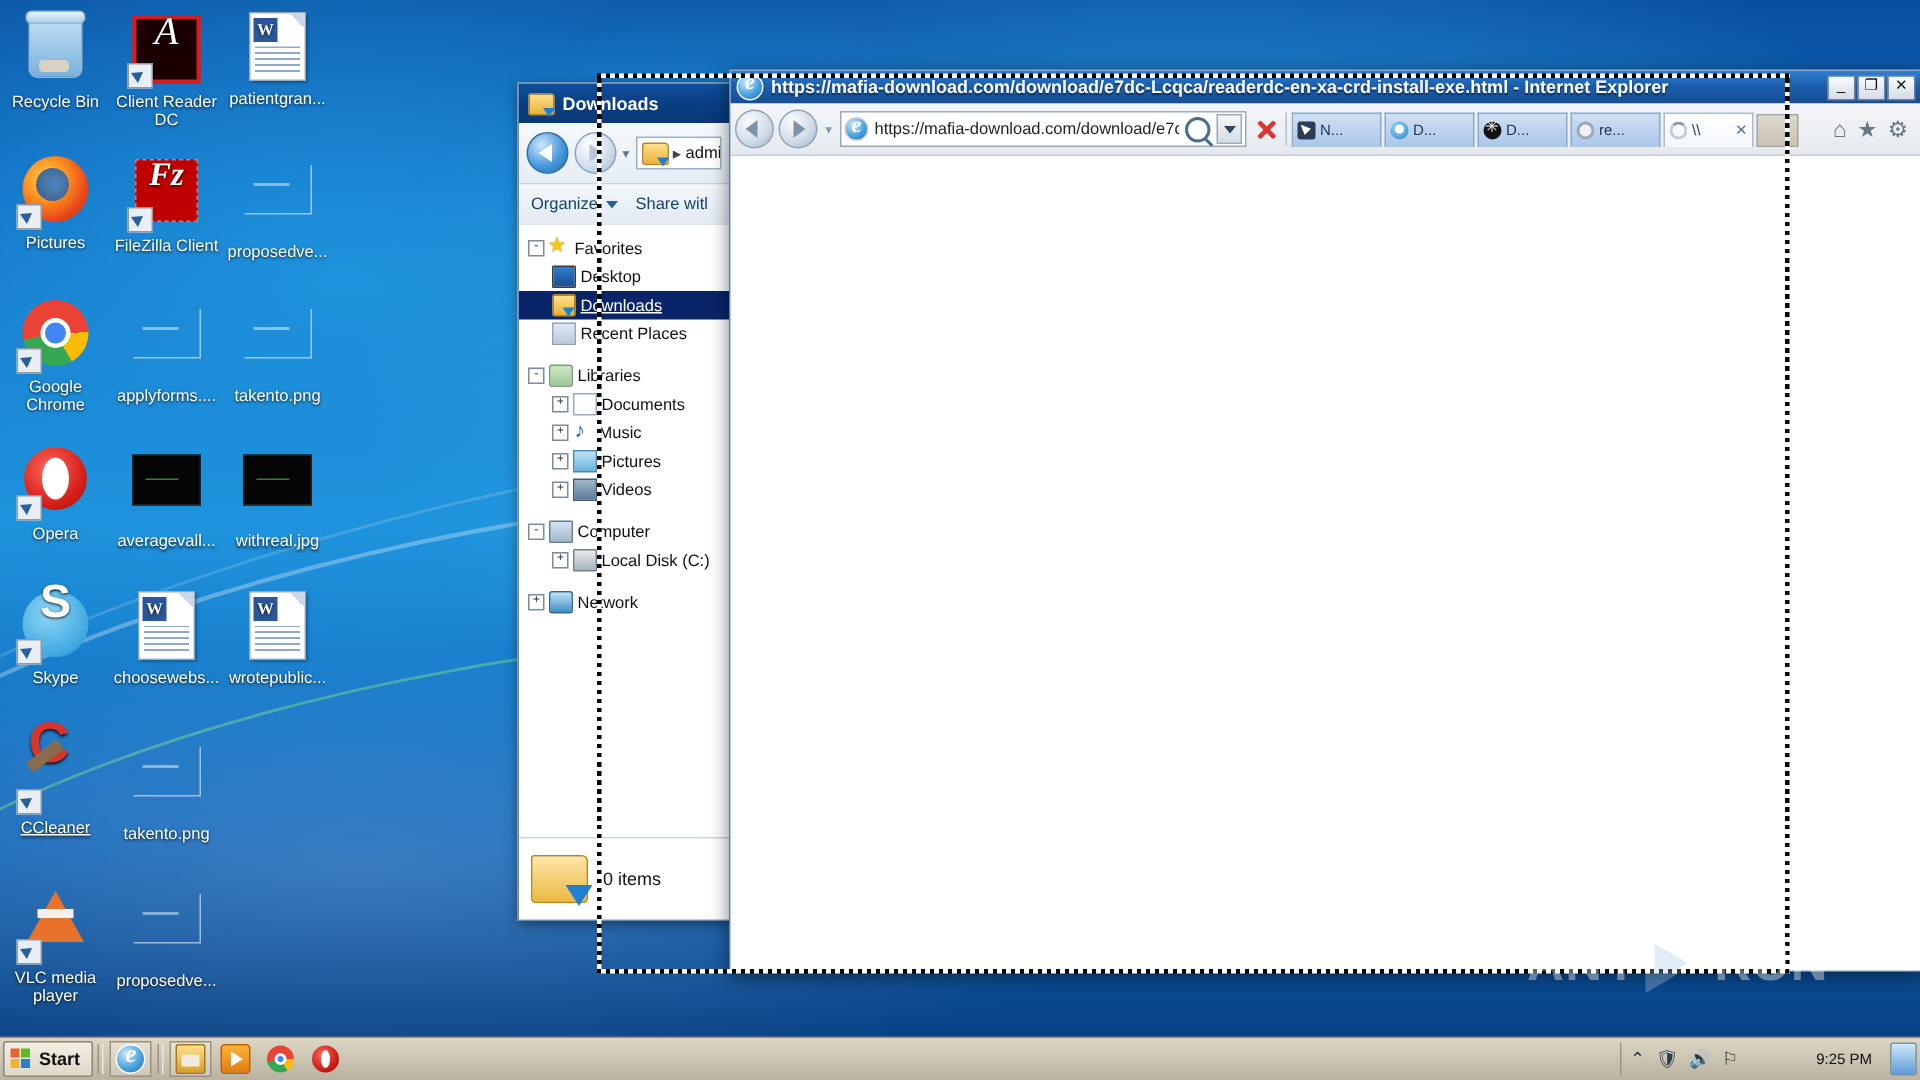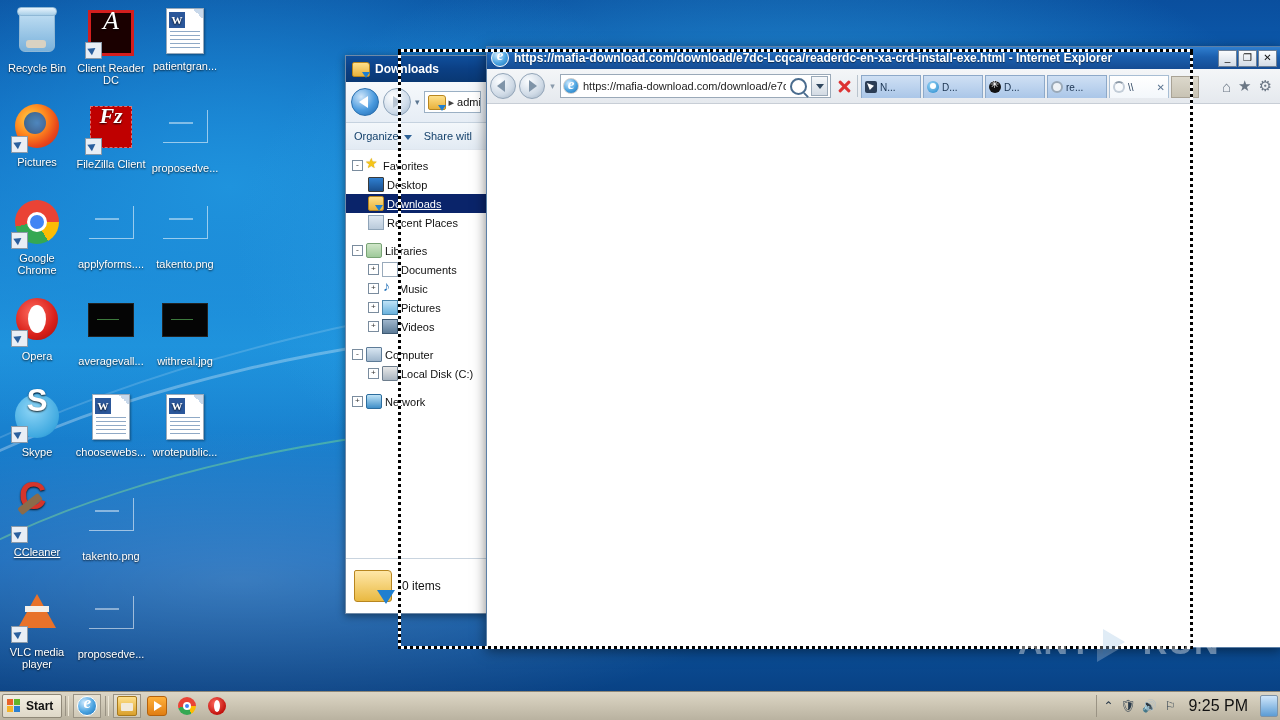--- a/index.html
+++ b/index.html
@@ -271,7 +271,7 @@
   #tray{margin-left:auto;display:flex;align-items:center;gap:7px;height:22px;padding:0 6px;
       border-left:1px solid #9a9384;}
   .trayico{font-size:12px;color:#2b3b4b;}
-  #clock{font-size:16px;color:#111;padding:0 6px;}
+  #clock{font-size:10px;color:#111;padding:0 6px;margin-left:39px;}
   #showdesk{width:16px;height:20px;margin-right:2px;
       background:linear-gradient(180deg,#cfe6fa,#5c9cd4);border:1px solid #7d93a8;border-radius:2px;}
 </style>

